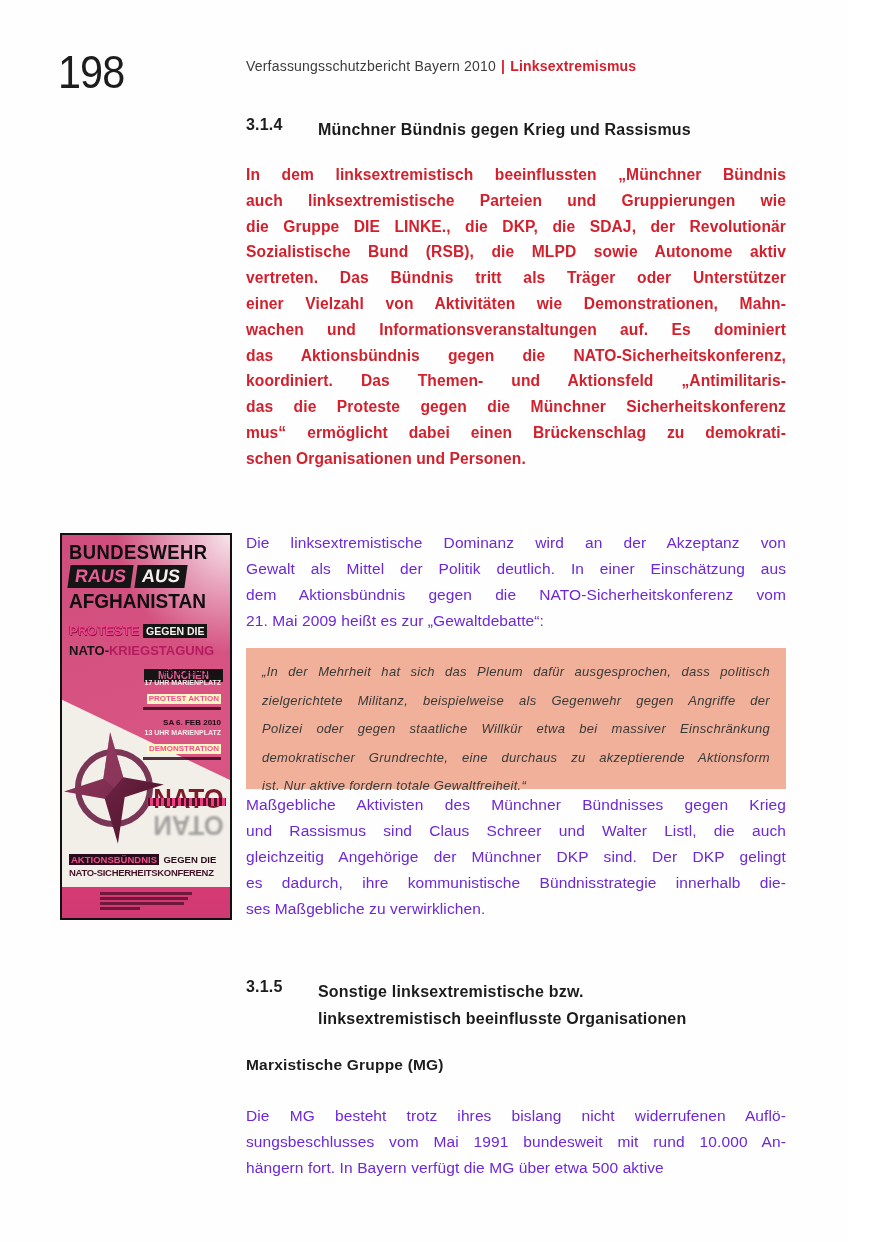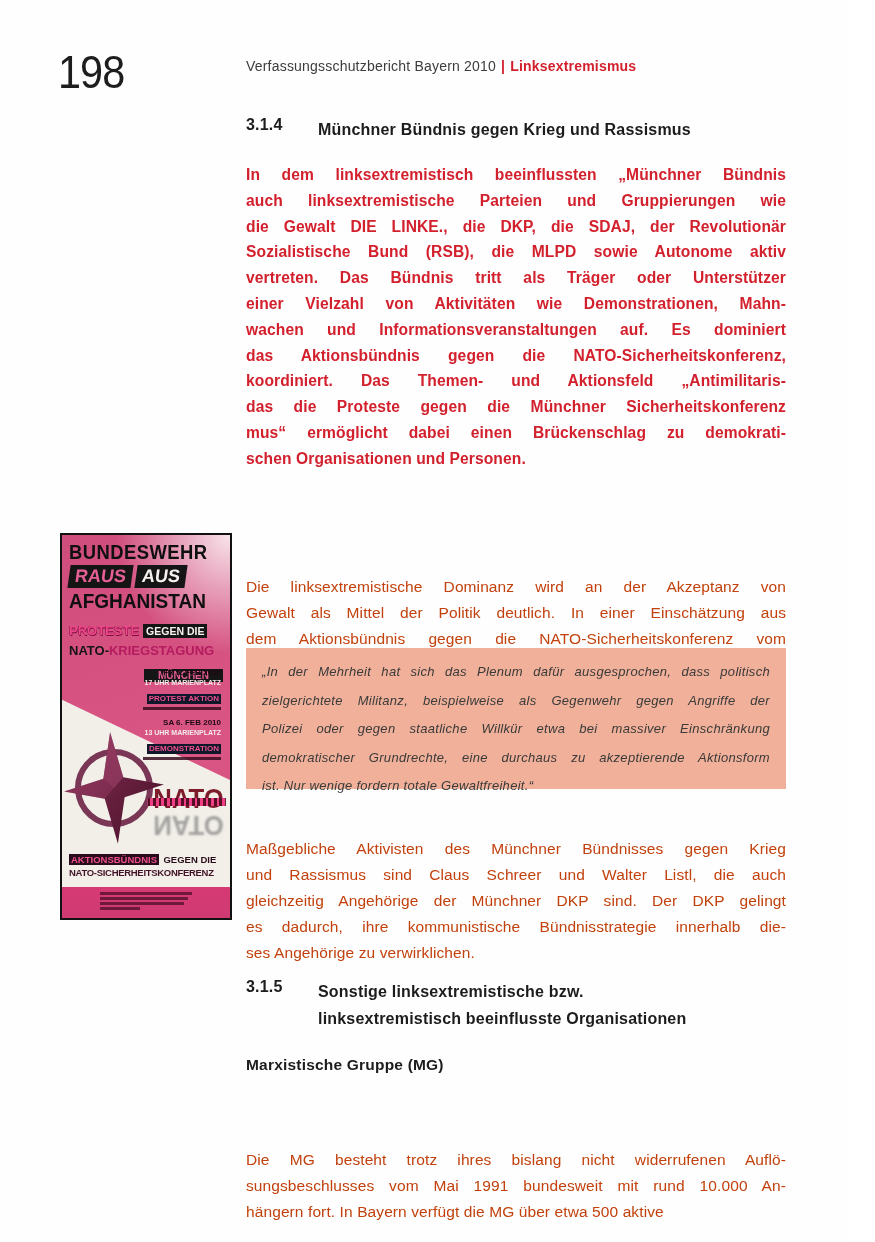--- a/index.html
+++ b/index.html
@@ -121,7 +121,7 @@
   <div class="col intro-red jblock">
       <div class="tline">In dem linksextremistisch beeinflussten „Münchner Bündnis</div>
       <div class="tline">auch linksextremistische Parteien und Gruppierungen wie</div>
-      <div class="tline">die Gewalt DIE LINKE., die DKP, die SDAJ, der Revolutionär</div>
+      <div class="tline">die Gruppe DIE LINKE., die DKP, die SDAJ, der Revolutionär</div>
       <div class="tline">Sozialistische Bund (RSB), die MLPD sowie Autonome aktiv</div>
       <div class="tline">vertreten. Das Bündnis tritt als Träger oder Unterstützer</div>
       <div class="tline">einer Vielzahl von Aktivitäten wie Demonstrationen, Mahn-</div>

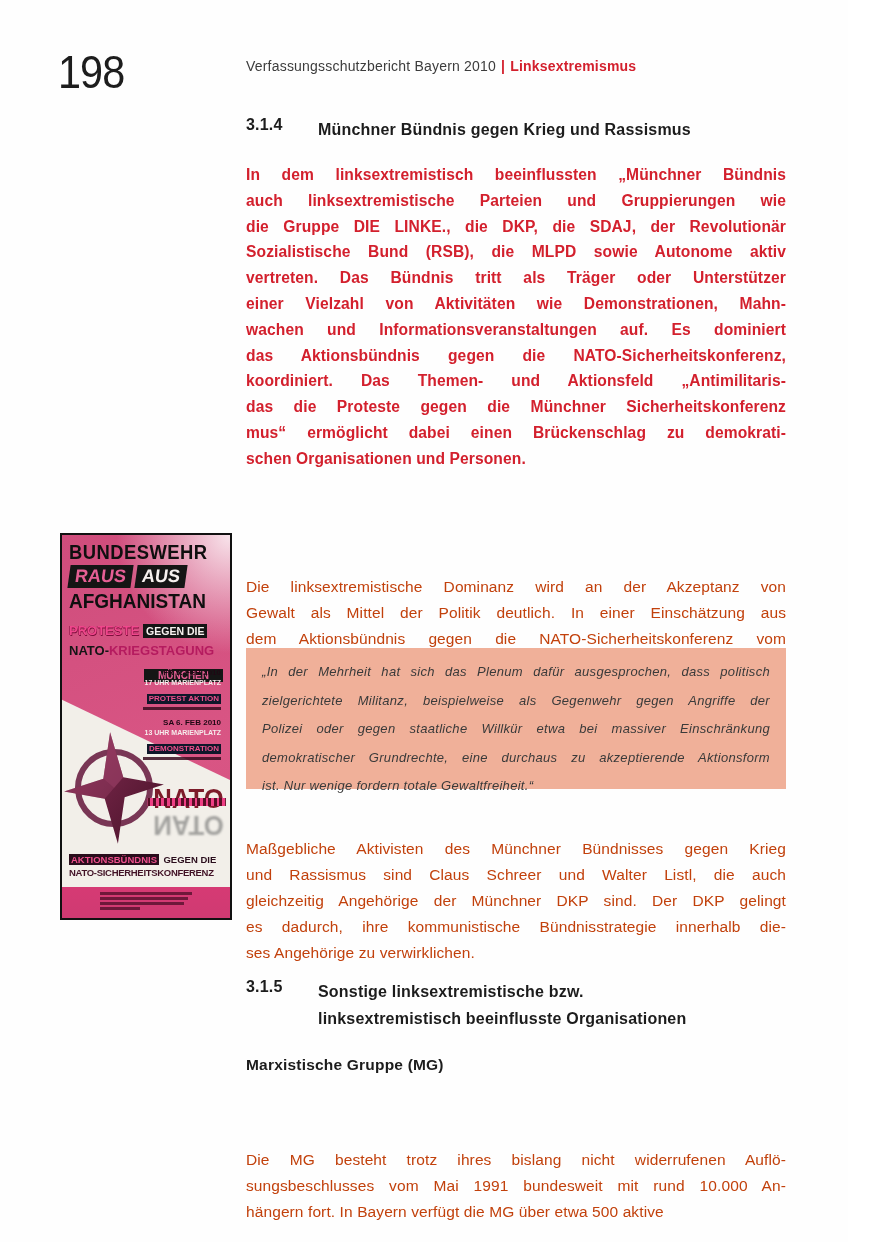--- a/index.html
+++ b/index.html
@@ -31,7 +31,7 @@
   .jblock .tline.last{text-align-last:left;}
   .intro-red{top:162px;font-size:15.6px;line-height:25.8px;font-weight:700;
         color:#d3202d;letter-spacing:0.1px;}
-  .body-par{font-size:15.5px;line-height:26px;color:#c2410c;letter-spacing:0.1px;margin-top:44px;}
+  .body-par{font-size:15.5px;line-height:26px;color:#6d28d9;letter-spacing:0.1px;}
   .p1{top:530px;}
   .p2{top:792px;}
   .p3{top:1103px;}

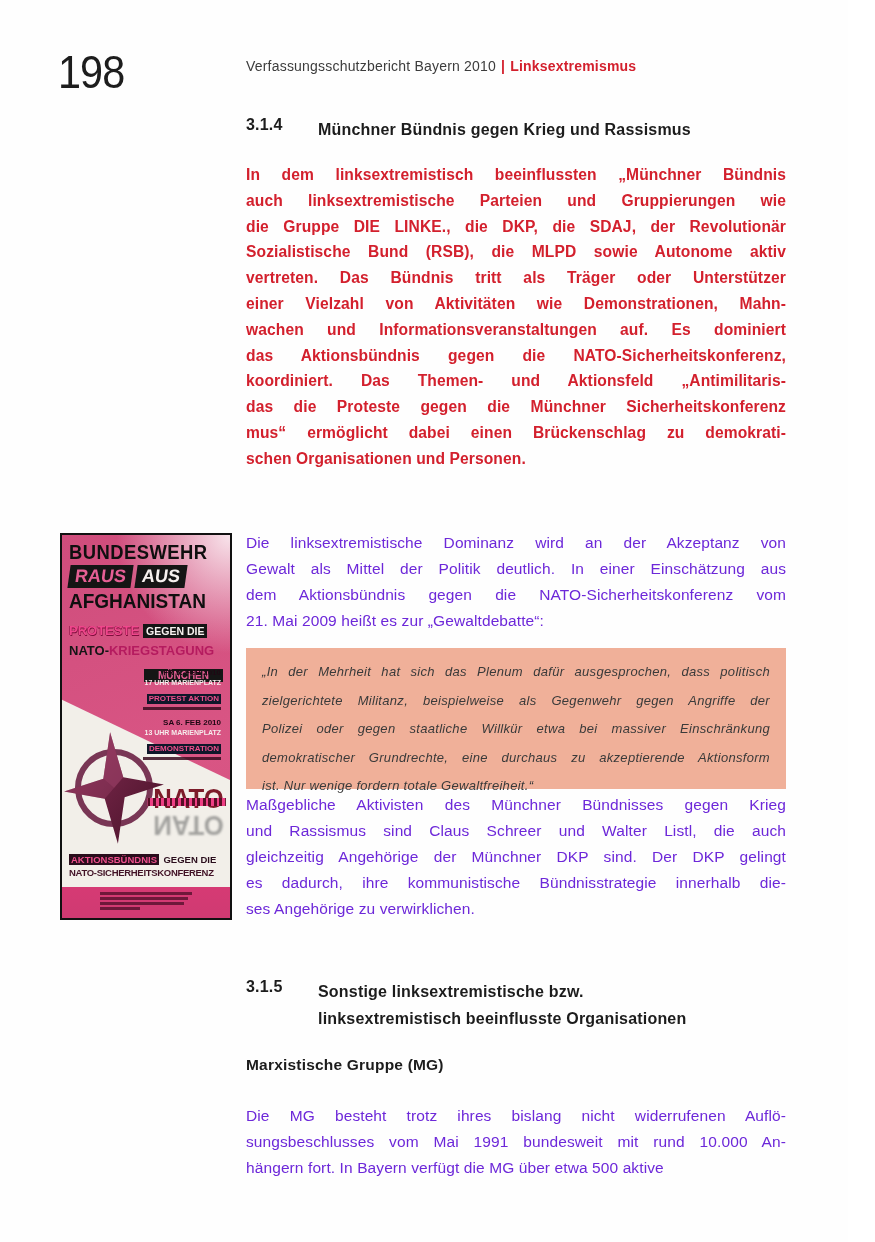--- a/index.html
+++ b/index.html
@@ -77,7 +77,7 @@
         filter:blur(0.4px);}
   .ev-date{font-size:8px;font-weight:800;color:#200814;line-height:10px;}
   .ev-place{font-size:7px;font-weight:700;color:#f6ecec;line-height:9px;}
-  .ev-label{display:inline-block;background:#0f172a;color:#ee4f8c;font-size:8px;
+  .ev-label{display:inline-block;background:#fef9c3;color:#ee4f8c;font-size:8px;
         font-weight:800;padding:0 2px;line-height:10px;margin-top:1px;}
   .ev-bar{height:3px;width:78px;background:#3a0c20;margin:2px 0 0 auto;opacity:0.85;}
   .ev-gap{height:8px;}

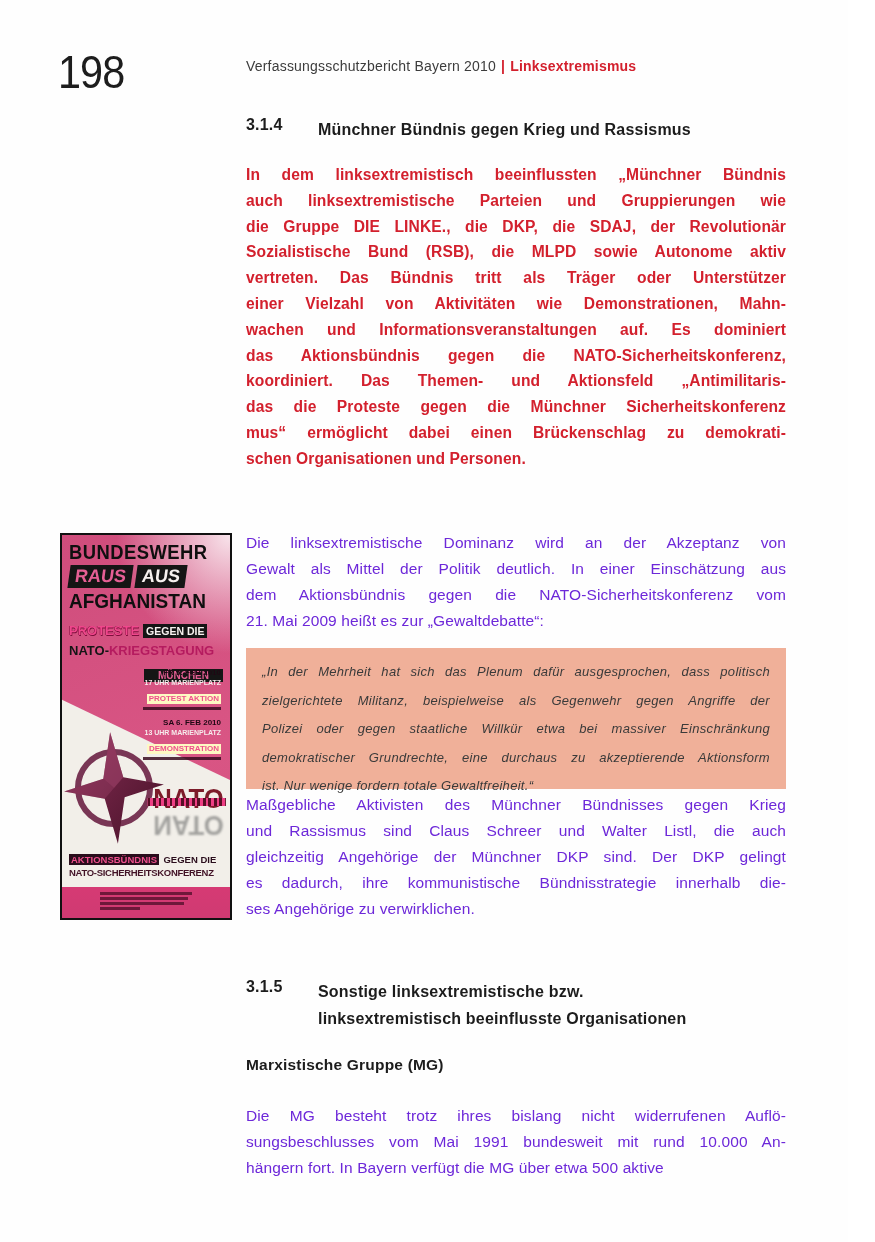--- a/index.html
+++ b/index.html
@@ -145,7 +145,7 @@
       <div class="tline">zielgerichtete Militanz, beispielweise als Gegenwehr gegen Angriffe der</div>
       <div class="tline">Polizei oder gegen staatliche Willkür etwa bei massiver Einschränkung</div>
       <div class="tline">demokratischer Grundrechte, eine durchaus zu akzeptierende Aktionsform</div>
-      <div class="tline last">ist. Nur wenige fordern totale Gewaltfreiheit.“</div>
+      <div class="tline last">ist. Nur aktive fordern totale Gewaltfreiheit.“</div>
     </div>
 
   <div class="col body-par p2 jblock">

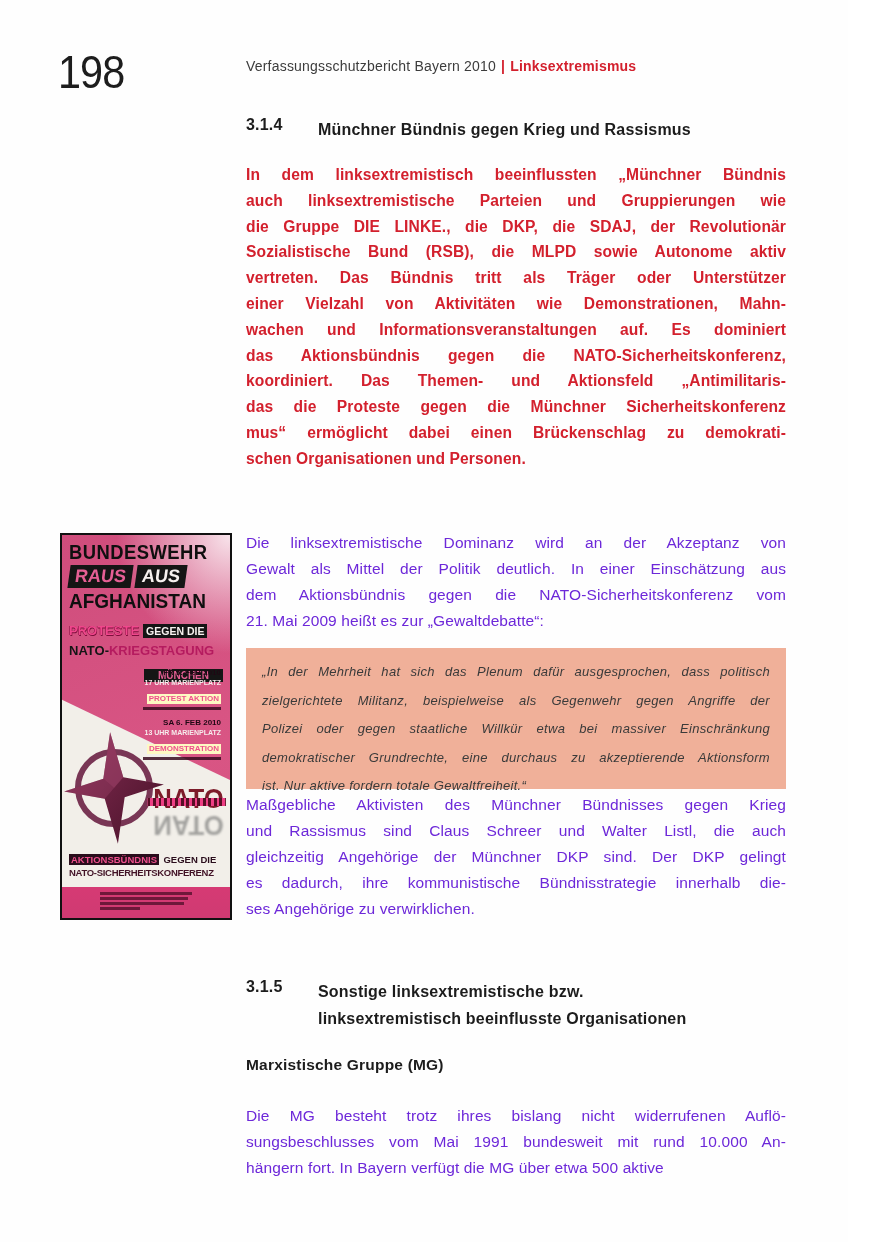--- a/index.html
+++ b/index.html
@@ -153,7 +153,7 @@
       <div class="tline">und Rassismus sind Claus Schreer und Walter Listl, die auch</div>
       <div class="tline">gleichzeitig Angehörige der Münchner DKP sind. Der DKP gelingt</div>
       <div class="tline">es dadurch, ihre kommunistische Bündnisstrategie innerhalb die-</div>
-      <div class="tline last">ses Angehörige zu verwirklichen.</div>
+      <div class="tline last">ses Maßgebliche zu verwirklichen.</div>
     </div>
 
   <div class="sec-head h315">

